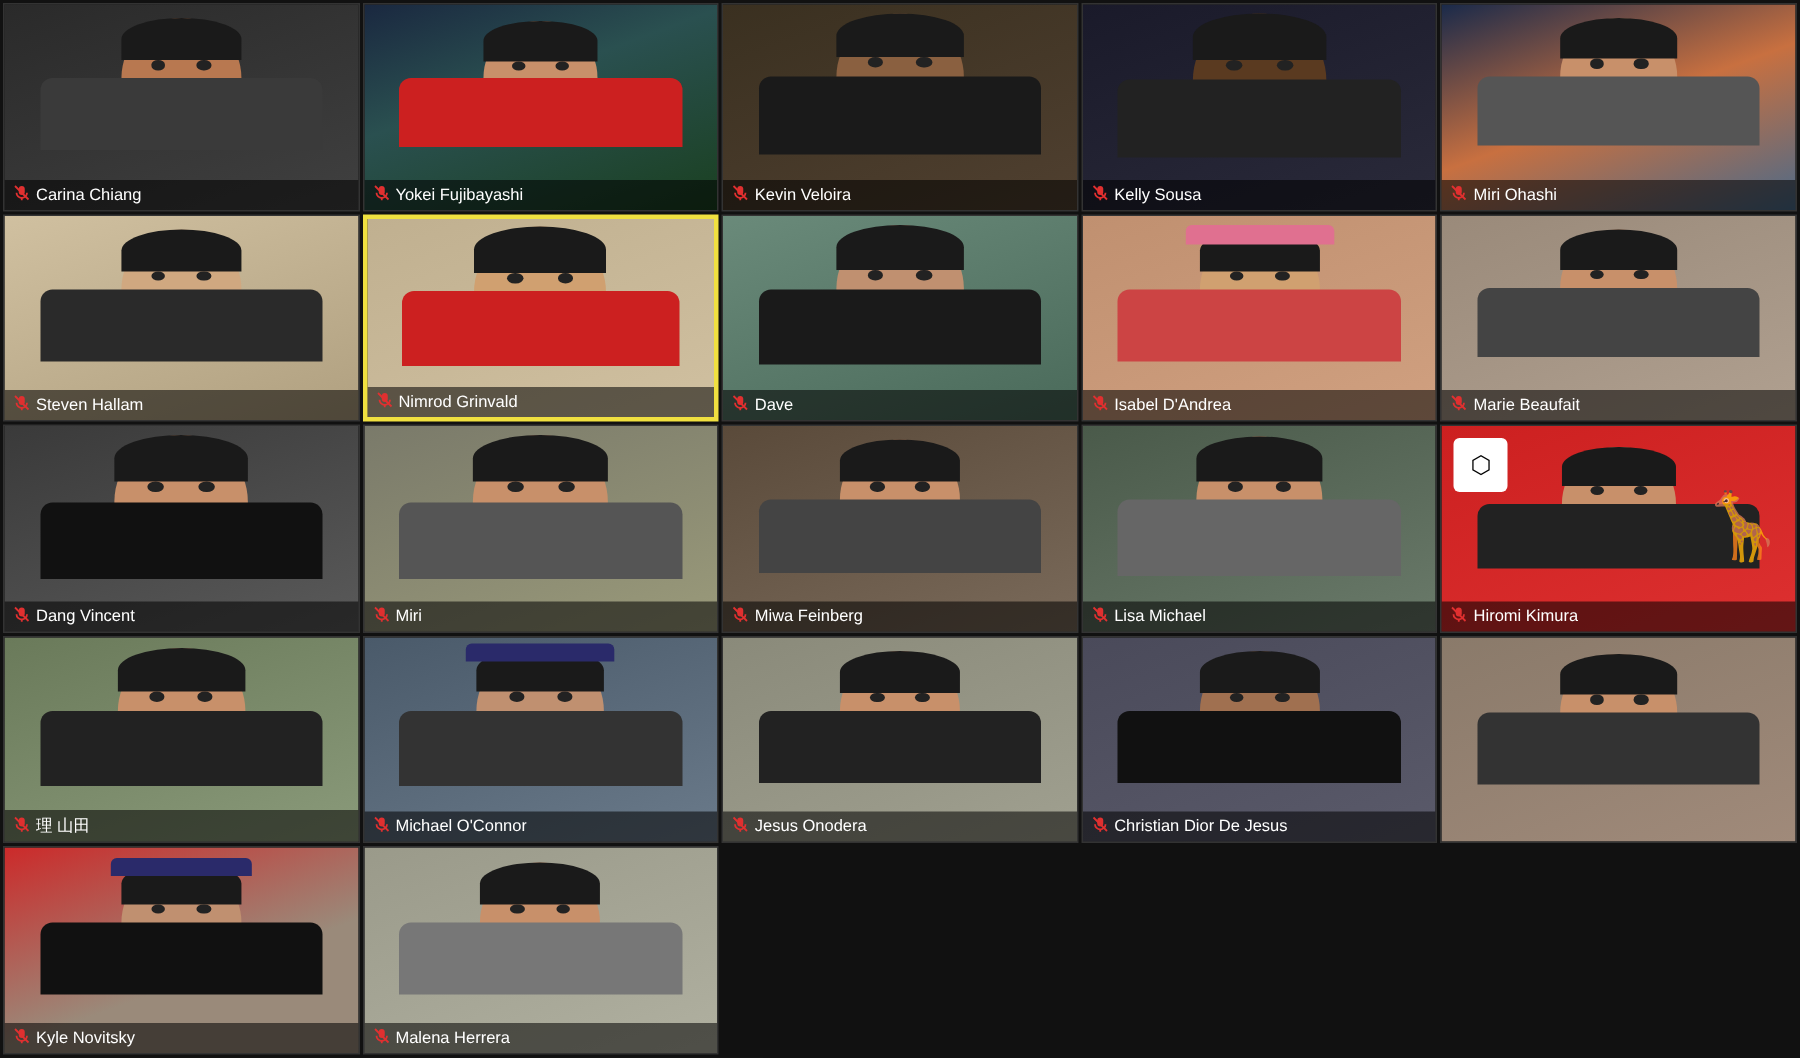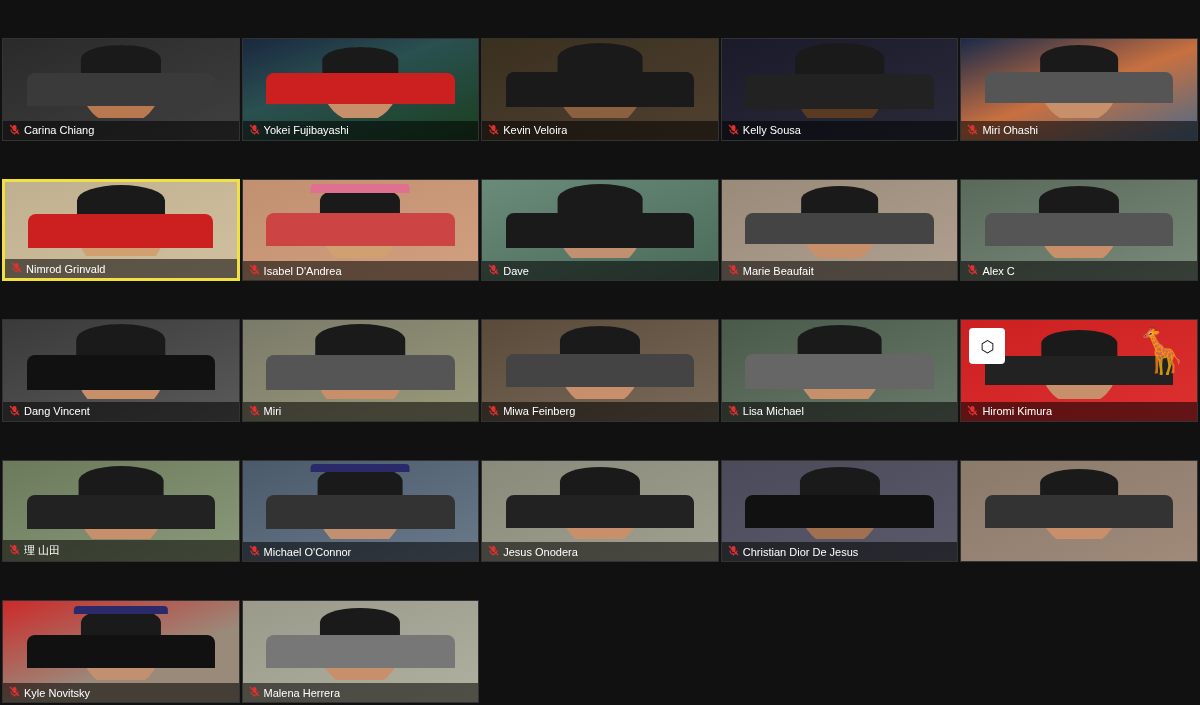--- a/index.html
+++ b/index.html
@@ -25,7 +25,6 @@
       background: #2a2a2a;
       overflow: hidden;
       border: 1px solid #333;
-      margin-top: 36px;
     }
 
     .name-bar {

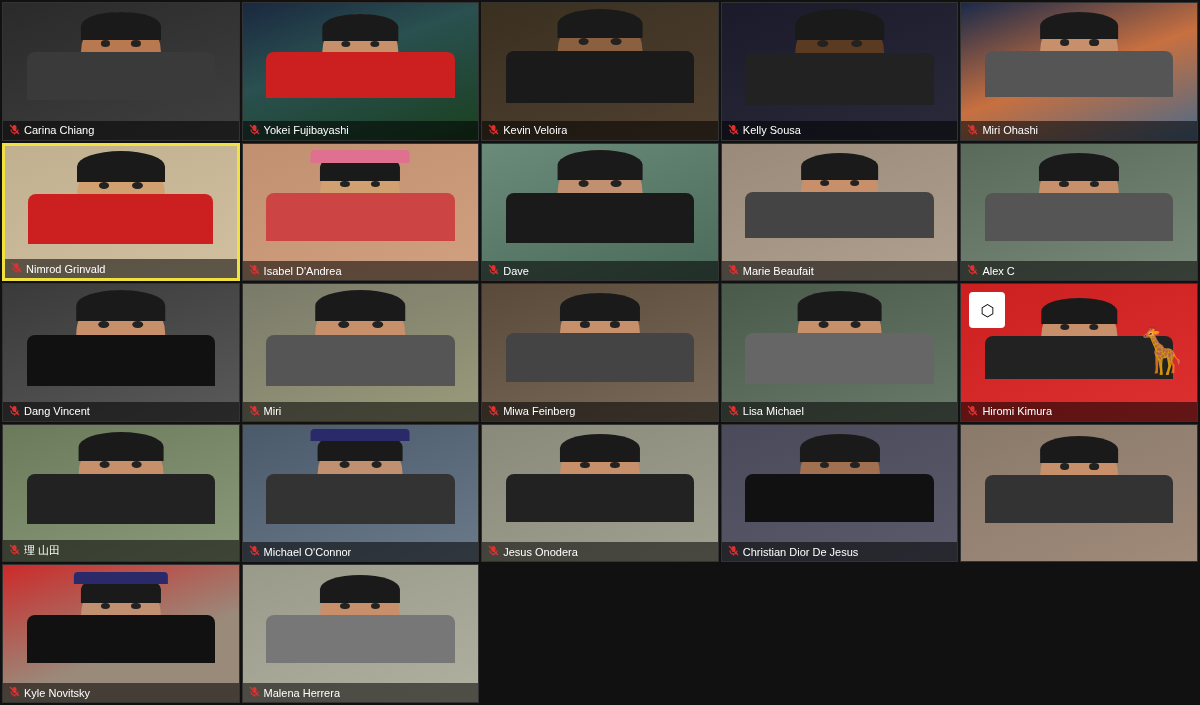--- a/index.html
+++ b/index.html
@@ -183,6 +183,27 @@
         <span class="name-text">Miri Ohashi</span>
       </div>
     </div>
+    <div class="video-cell" style="background: linear-gradient(160deg, rgb(208, 192, 160) 0%, rgb(176, 160, 128) 100%);">
+      <div class="avatar-container">
+        <div class="avatar-body" style="width: 100%; height: 100%; position: relative;">
+          <div class="avatar-head" style="position: absolute; top: 8%; left: 50%; transform: translateX(-50%); width: 34%; padding-bottom: 34%; background: rgb(208, 168, 128); border-radius: 50%;">
+            <div style="position: absolute; width: 12%; height: 8%; background: rgb(34, 34, 34); border-radius: 50%; top: 35%; left: 25%;"></div>
+            <div style="position: absolute; width: 12%; height: 8%; background: rgb(34, 34, 34); border-radius: 50%; top: 35%; right: 25%;"></div>
+            <div style="position: absolute; width: 100%; height: 35%; background: rgb(26, 26, 26); border-radius: 50% 50% 0px 0px; top: 0px; left: 0px;"></div>
+          </div>
+          <div style="position: absolute; top: calc(43%); left: 10%; width: 80%; height: 42%; background: rgb(42, 42, 42); border-radius: 8px 8px 0px 0px;"></div>
+        </div>
+      </div>
+      <div class="name-bar">
+        <span class="mic-icon"><svg width="11" height="11" viewBox="0 0 11 11" fill="none">
+    <rect x="3.5" y="1" width="4" height="6" rx="2" fill="#e03030"></rect>
+    <path d="M2 5.5c0 1.93 1.57 3.5 3.5 3.5S9 7.43 9 5.5" stroke="#e03030" stroke-width="1.2" fill="none"></path>
+    <line x1="5.5" y1="9" x2="5.5" y2="10.5" stroke="#e03030" stroke-width="1.2"></line>
+    <line x1="1" y1="1" x2="10" y2="10" stroke="#e03030" stroke-width="1.2"></line>
+  </svg></span>
+        <span class="name-text">Steven Hallam</span>
+      </div>
+    </div>
     <div class="video-cell" style="background: linear-gradient(160deg, rgb(192, 176, 144) 0%, rgb(208, 192, 160) 100%); border: 3px solid rgb(240, 224, 64); z-index: 2;">
       <div class="avatar-container">
         <div class="avatar-body" style="width: 100%; height: 100%; position: relative;">

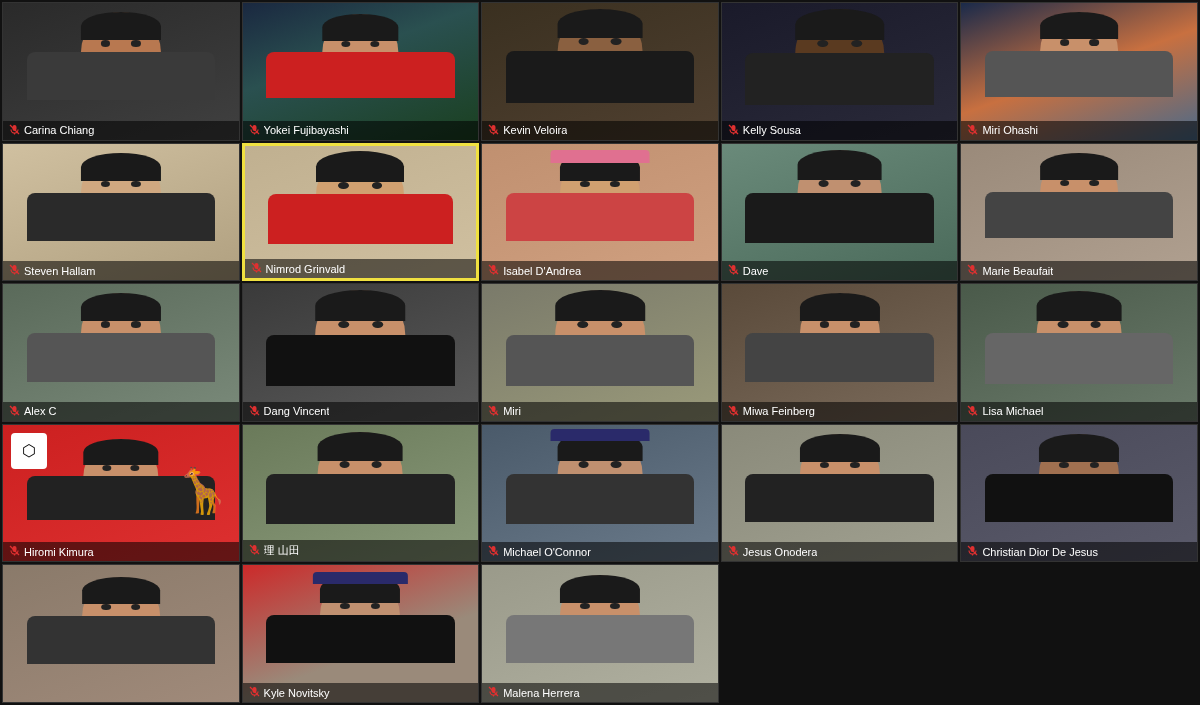--- a/index.html
+++ b/index.html
@@ -225,6 +225,27 @@
         <span class="name-text">Nimrod Grinvald</span>
       </div>
     </div>
+    <div class="video-cell" style="background: linear-gradient(160deg, rgb(106, 138, 122) 0%, rgb(74, 106, 90) 100%);">
+      <div class="avatar-container">
+        <div class="avatar-body" style="width: 100%; height: 100%; position: relative;">
+          <div class="avatar-head" style="position: absolute; top: 6%; left: 50%; transform: translateX(-50%); width: 36%; padding-bottom: 36%; background: rgb(192, 144, 112); border-radius: 50%;">
+            <div style="position: absolute; width: 12%; height: 8%; background: rgb(34, 34, 34); border-radius: 50%; top: 35%; left: 25%;"></div>
+            <div style="position: absolute; width: 12%; height: 8%; background: rgb(34, 34, 34); border-radius: 50%; top: 35%; right: 25%;"></div>
+            <div style="position: absolute; width: 100%; height: 35%; background: rgb(26, 26, 26); border-radius: 50% 50% 0px 0px; top: 0px; left: 0px;"></div>
+          </div>
+          <div style="position: absolute; top: calc(43%); left: 10%; width: 80%; height: 44%; background: rgb(26, 26, 26); border-radius: 8px 8px 0px 0px;"></div>
+        </div>
+      </div>
+      <div class="name-bar">
+        <span class="mic-icon"><svg width="11" height="11" viewBox="0 0 11 11" fill="none">
+    <rect x="3.5" y="1" width="4" height="6" rx="2" fill="#e03030"></rect>
+    <path d="M2 5.5c0 1.93 1.57 3.5 3.5 3.5S9 7.43 9 5.5" stroke="#e03030" stroke-width="1.2" fill="none"></path>
+    <line x1="5.5" y1="9" x2="5.5" y2="10.5" stroke="#e03030" stroke-width="1.2"></line>
+    <line x1="1" y1="1" x2="10" y2="10" stroke="#e03030" stroke-width="1.2"></line>
+  </svg></span>
+        <span class="name-text">Dave</span>
+      </div>
+    </div>
     <div class="video-cell" style="background: linear-gradient(160deg, rgb(192, 144, 112) 0%, rgb(208, 160, 128) 100%);">
       <div class="avatar-container">
         <div class="avatar-body" style="width: 100%; height: 100%; position: relative;">
@@ -245,27 +266,6 @@
     <line x1="1" y1="1" x2="10" y2="10" stroke="#e03030" stroke-width="1.2"></line>
   </svg></span>
         <span class="name-text">Isabel D'Andrea</span>
-      </div>
-    </div>
-    <div class="video-cell" style="background: linear-gradient(160deg, rgb(106, 138, 122) 0%, rgb(74, 106, 90) 100%);">
-      <div class="avatar-container">
-        <div class="avatar-body" style="width: 100%; height: 100%; position: relative;">
-          <div class="avatar-head" style="position: absolute; top: 6%; left: 50%; transform: translateX(-50%); width: 36%; padding-bottom: 36%; background: rgb(192, 144, 112); border-radius: 50%;">
-            <div style="position: absolute; width: 12%; height: 8%; background: rgb(34, 34, 34); border-radius: 50%; top: 35%; left: 25%;"></div>
-            <div style="position: absolute; width: 12%; height: 8%; background: rgb(34, 34, 34); border-radius: 50%; top: 35%; right: 25%;"></div>
-            <div style="position: absolute; width: 100%; height: 35%; background: rgb(26, 26, 26); border-radius: 50% 50% 0px 0px; top: 0px; left: 0px;"></div>
-          </div>
-          <div style="position: absolute; top: calc(43%); left: 10%; width: 80%; height: 44%; background: rgb(26, 26, 26); border-radius: 8px 8px 0px 0px;"></div>
-        </div>
-      </div>
-      <div class="name-bar">
-        <span class="mic-icon"><svg width="11" height="11" viewBox="0 0 11 11" fill="none">
-    <rect x="3.5" y="1" width="4" height="6" rx="2" fill="#e03030"></rect>
-    <path d="M2 5.5c0 1.93 1.57 3.5 3.5 3.5S9 7.43 9 5.5" stroke="#e03030" stroke-width="1.2" fill="none"></path>
-    <line x1="5.5" y1="9" x2="5.5" y2="10.5" stroke="#e03030" stroke-width="1.2"></line>
-    <line x1="1" y1="1" x2="10" y2="10" stroke="#e03030" stroke-width="1.2"></line>
-  </svg></span>
-        <span class="name-text">Dave</span>
       </div>
     </div>
     <div class="video-cell" style="background: linear-gradient(160deg, rgb(154, 138, 122) 0%, rgb(176, 160, 144) 100%);">

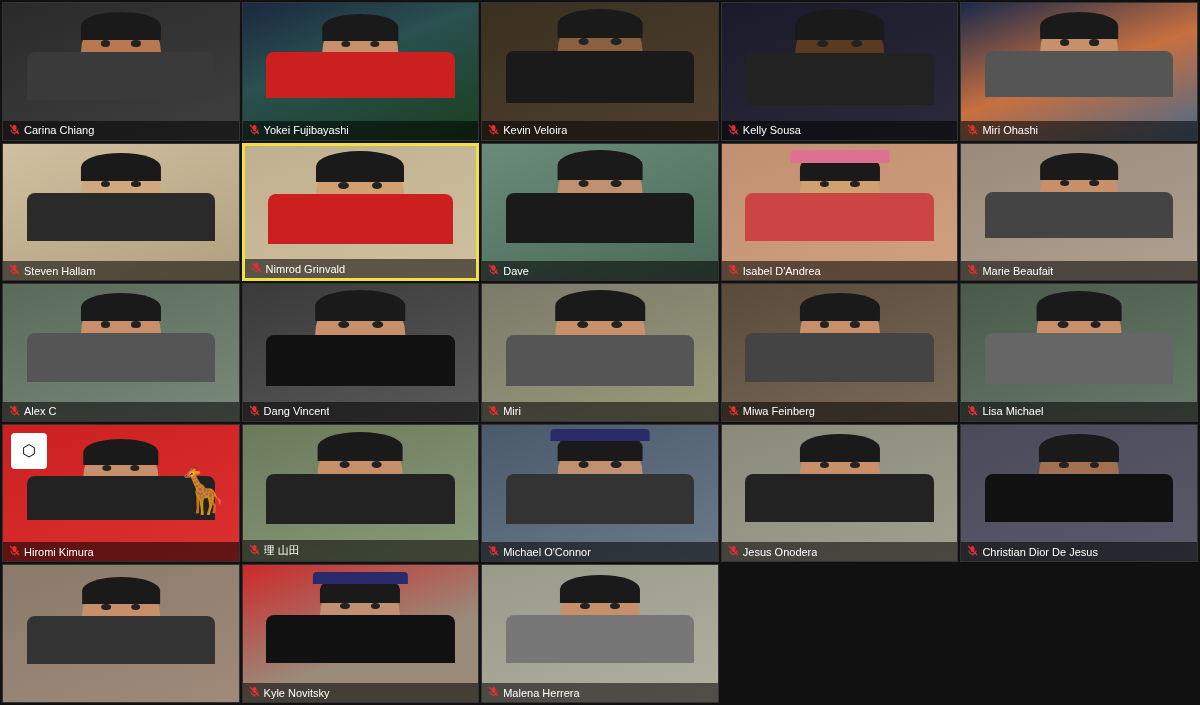--- a/index.html
+++ b/index.html
@@ -289,27 +289,6 @@
         <span class="name-text">Marie Beaufait</span>
       </div>
     </div>
-    <div class="video-cell" style="background: linear-gradient(160deg, rgb(90, 106, 90) 0%, rgb(122, 138, 122) 100%);">
-      <div class="avatar-container">
-        <div class="avatar-body" style="width: 100%; height: 100%; position: relative;">
-          <div class="avatar-head" style="position: absolute; top: 8%; left: 50%; transform: translateX(-50%); width: 34%; padding-bottom: 34%; background: rgb(200, 144, 106); border-radius: 50%;">
-            <div style="position: absolute; width: 12%; height: 8%; background: rgb(34, 34, 34); border-radius: 50%; top: 35%; left: 25%;"></div>
-            <div style="position: absolute; width: 12%; height: 8%; background: rgb(34, 34, 34); border-radius: 50%; top: 35%; right: 25%;"></div>
-            <div style="position: absolute; width: 100%; height: 35%; background: rgb(26, 26, 26); border-radius: 50% 50% 0px 0px; top: 0px; left: 0px;"></div>
-          </div>
-          <div style="position: absolute; top: calc(43%); left: 10%; width: 80%; height: 42%; background: rgb(85, 85, 85); border-radius: 8px 8px 0px 0px;"></div>
-        </div>
-      </div>
-      <div class="name-bar">
-        <span class="mic-icon"><svg width="11" height="11" viewBox="0 0 11 11" fill="none">
-    <rect x="3.5" y="1" width="4" height="6" rx="2" fill="#e03030"></rect>
-    <path d="M2 5.5c0 1.93 1.57 3.5 3.5 3.5S9 7.43 9 5.5" stroke="#e03030" stroke-width="1.2" fill="none"></path>
-    <line x1="5.5" y1="9" x2="5.5" y2="10.5" stroke="#e03030" stroke-width="1.2"></line>
-    <line x1="1" y1="1" x2="10" y2="10" stroke="#e03030" stroke-width="1.2"></line>
-  </svg></span>
-        <span class="name-text">Alex C</span>
-      </div>
-    </div>
     <div class="video-cell" style="background: linear-gradient(160deg, rgb(58, 58, 58) 0%, rgb(90, 90, 90) 100%);">
       <div class="avatar-container">
         <div class="avatar-body" style="width: 100%; height: 100%; position: relative;">

